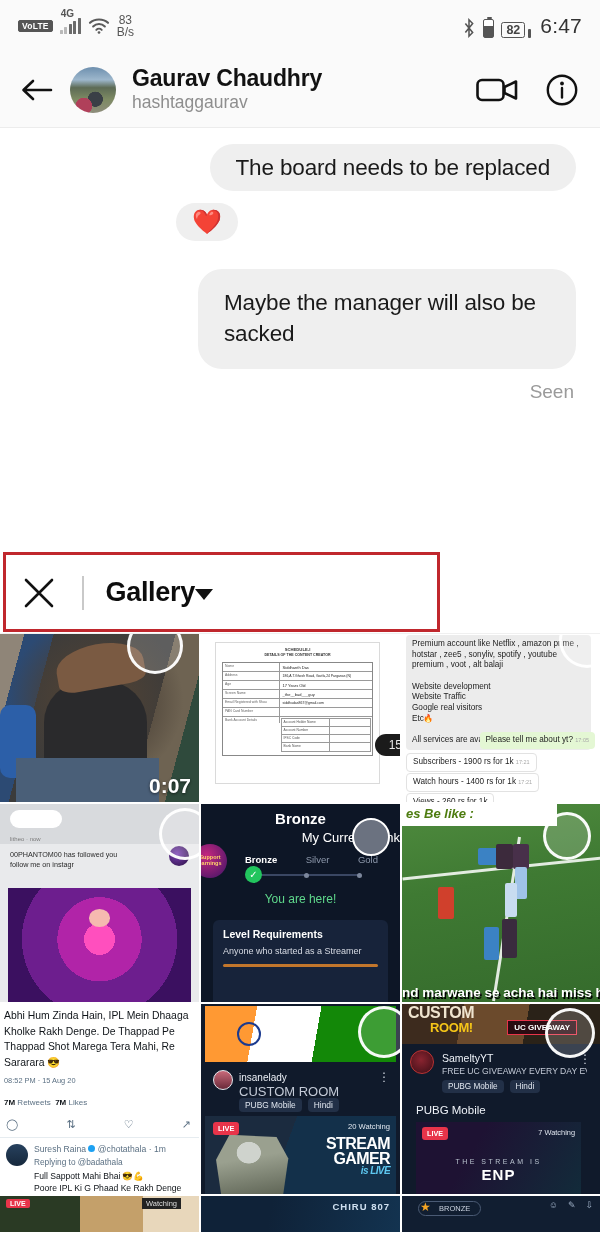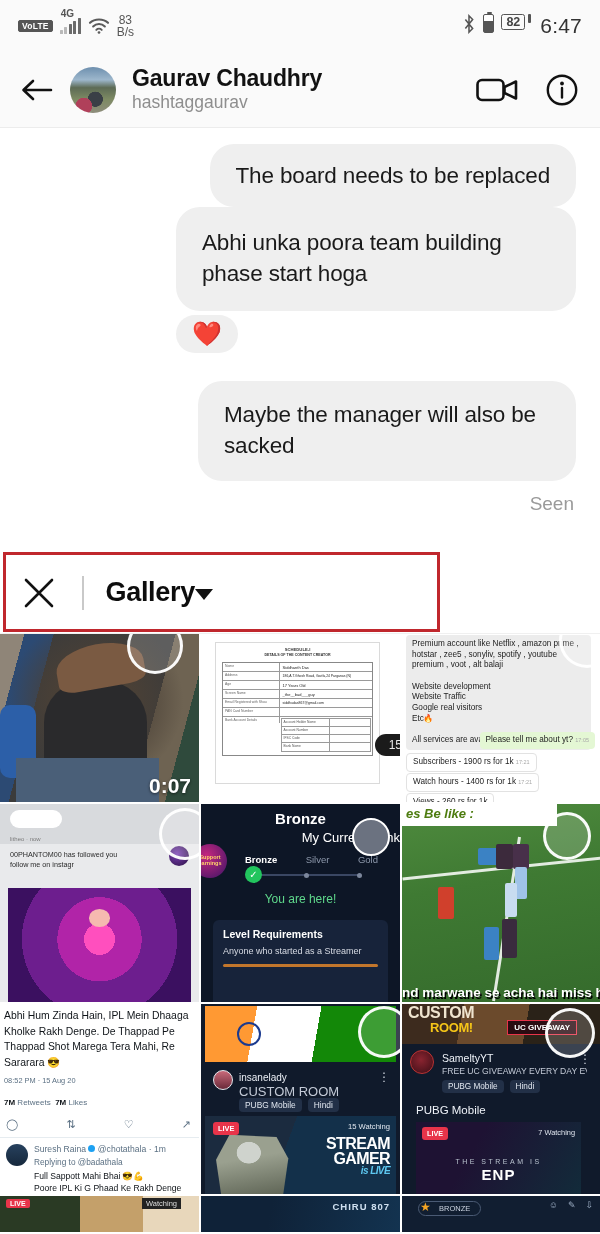--- a/index.html
+++ b/index.html
@@ -20,7 +20,7 @@
     color: #4a4a4a;
   }
   .sb-left { display: flex; align-items: center; gap: 7px; }
-  .sb-right { display: flex; align-items: flex-start; gap: 7px; margin-left: auto; }
+  .sb-right { display: flex; align-items: flex-end; gap: 7px; margin-left: auto; }
   .volte-badge {
     border: 1.5px solid #555; border-radius: 2px;
     font-size: 8.5px; font-weight: bold; letter-spacing: .2px;

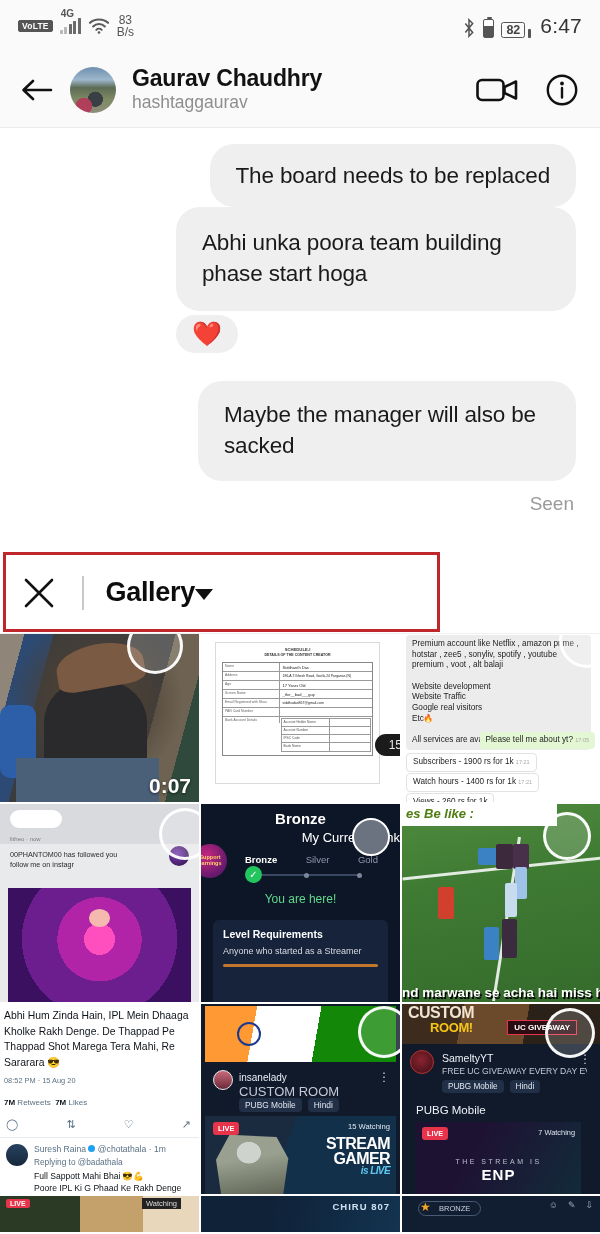--- a/index.html
+++ b/index.html
@@ -80,10 +80,10 @@
   .bubble {
     background:#efefef; color:#1a1a1a;
     border-radius:24px;
-    padding: 16px 26px;
+    padding: 8px 26px;
     font-size: 22.5px; line-height:1.38;
     max-width: 400px;
-    margin-bottom: 0;
+    margin-bottom: 12px;
     letter-spacing:-.15px;
   }
   .bubble.b2 { padding: 20px 26px 22px 26px; margin-bottom:4px;}

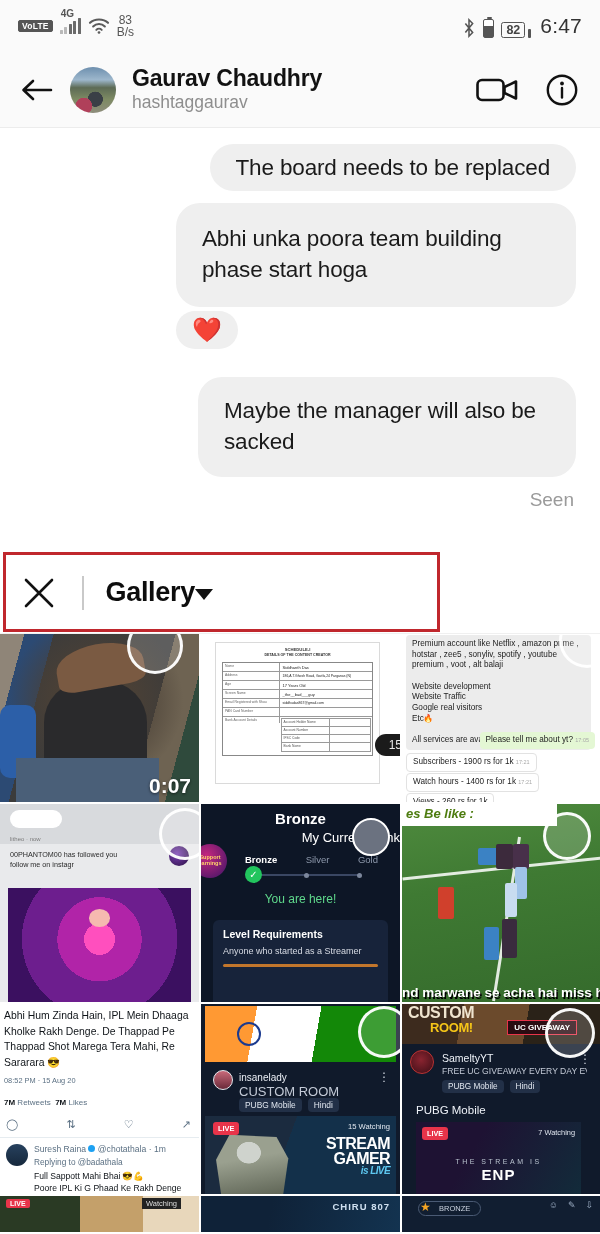--- a/index.html
+++ b/index.html
@@ -381,7 +381,6 @@
 
 <div class="chat-body">
   <div class="bubble">The board needs to be replaced</div>
-  <div class="bubble b2">Abhi unka poora team building phase start hoga</div>
   <div class="react-row">
     <span class="reaction">❤️</span>
   </div>

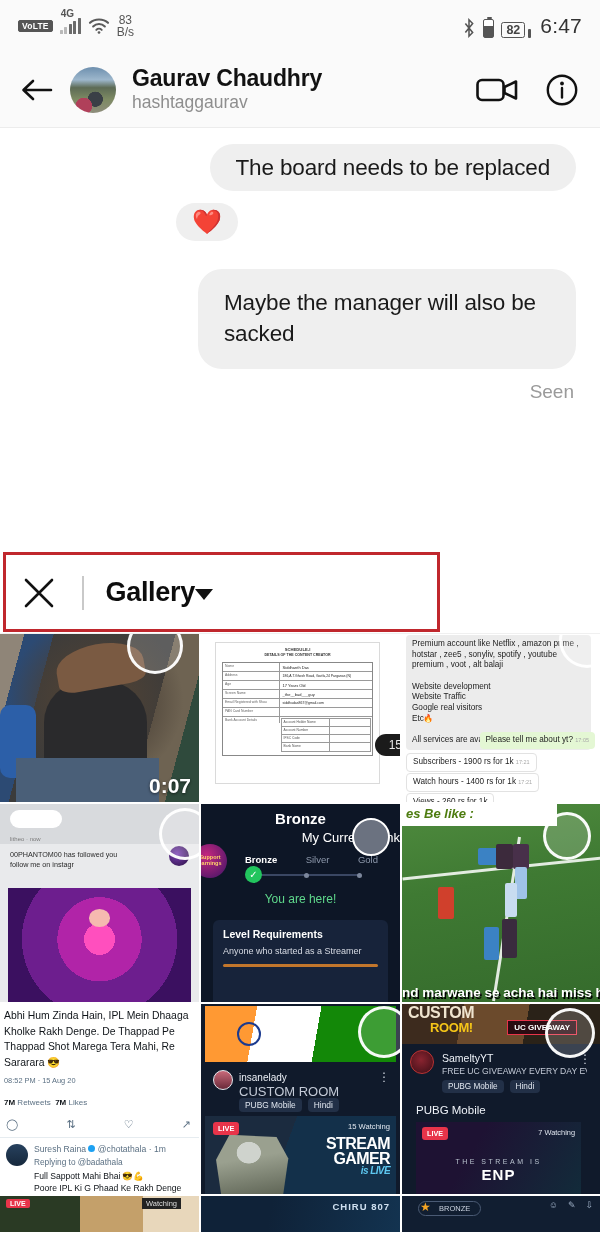--- a/index.html
+++ b/index.html
@@ -603,7 +603,7 @@
     <span class="thumb">
       <span class="soldier"></span>
       <span class="live">LIVE</span>
-      <span class="watch">15 Watching</span>
+      <span class="watch">20 Watching</span>
       <span class="bigtxt">
         <span>STREAM</span><br>
         <span>GAMER</span>

